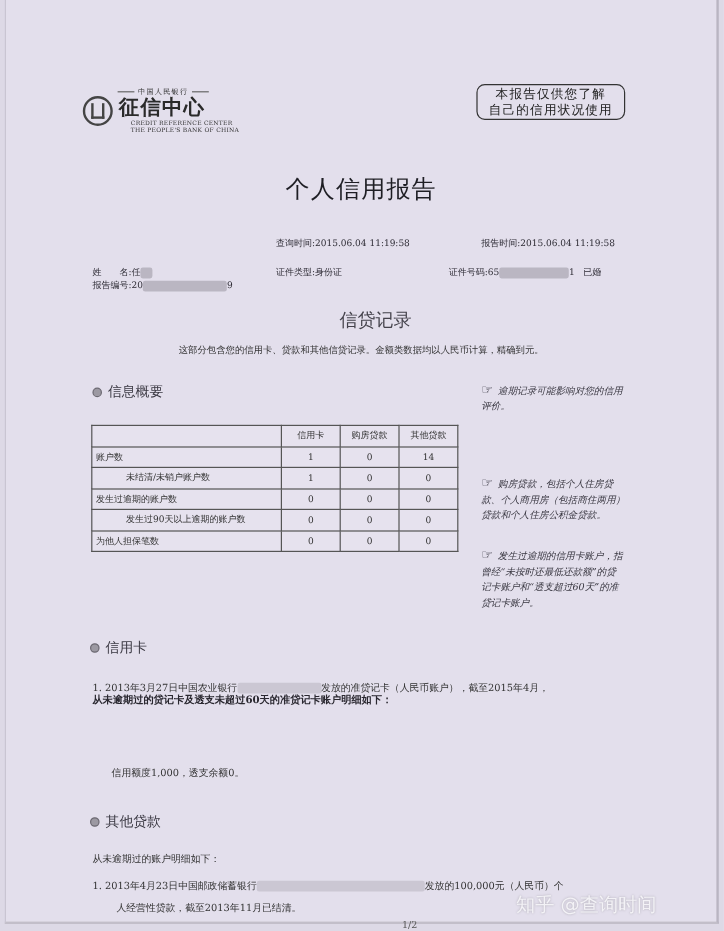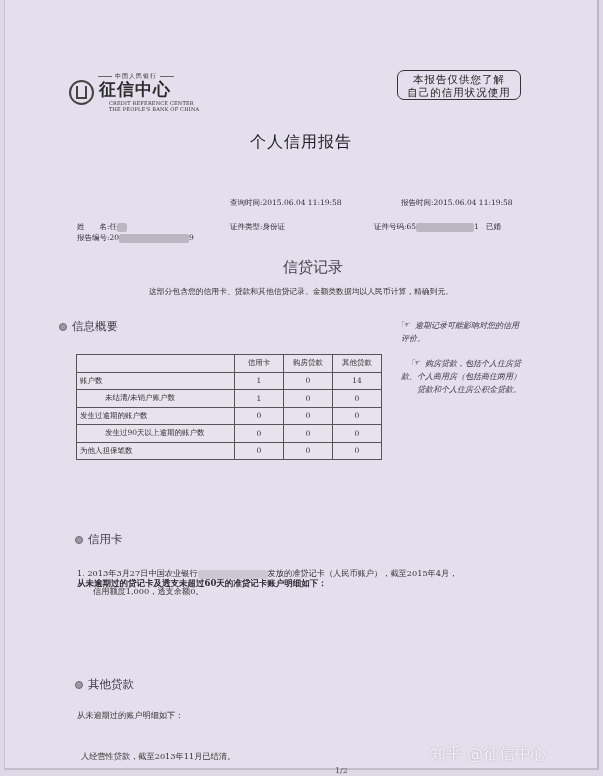--- a/index.html
+++ b/index.html
@@ -29,7 +29,7 @@
   .notice { left:392px; top:70px; width:124px; height:30px; border:1.5px solid #333; border-radius:7px; box-sizing:border-box;
     font-family:"DejaVu Sans", sans-serif; font-size:10.5px; line-height:13px; text-align:center; padding-top:2px; color:#222; letter-spacing:1px; }
   
-  .title { left:0; width:100%; top:132px; text-align:center; font-family:"DejaVu Sans", sans-serif; font-size:16px; color:#1e1e24; letter-spacing:1px; }
+  .title { left:0; width:100%; top:144px; text-align:center; font-family:"DejaVu Sans", sans-serif; font-size:20px; color:#1e1e24; letter-spacing:1px; }
   .meta { font-size:7.5px; color:#2f2d36; white-space:nowrap; }
   .redact { display:inline-block; background:#b3afbb; height:9px; vertical-align:middle; border-radius:2px; opacity:.85; }
   .sect-title { left:12px; width:100%; top:258px; text-align:center; font-family:"DejaVu Sans", sans-serif; font-size:15px; color:#44424b; }

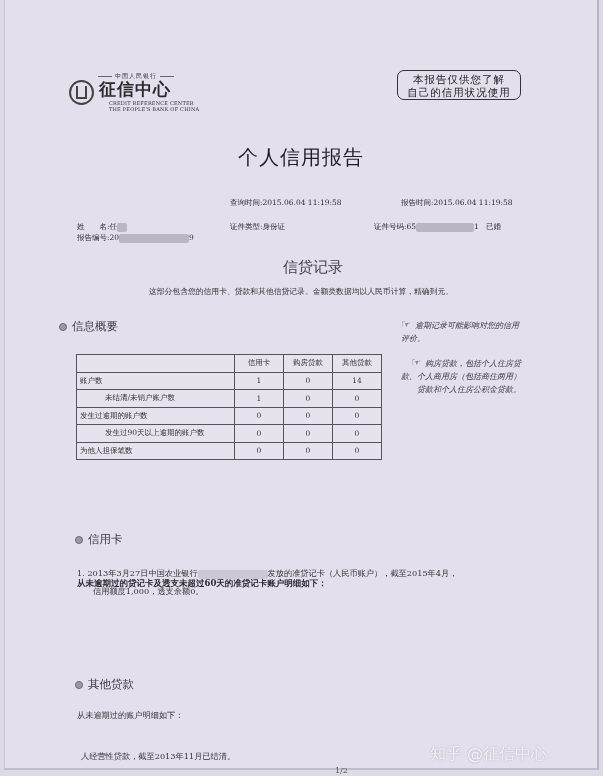--- a/index.html
+++ b/index.html
@@ -91,7 +91,7 @@
   <div class="abs sect-title">信贷记录</div>
   <div class="abs sect-desc">这部分包含您的信用卡、贷款和其他信贷记录。金额类数据均以人民币计算，精确到元。</div>
 
-  <div class="abs bullet-h" style="left:54px; top:319px;">
+  <div class="abs bullet-h" style="left:72px; top:319px;">
     <span class="dot"></span>
     <span>信息概要</span>
   </div>

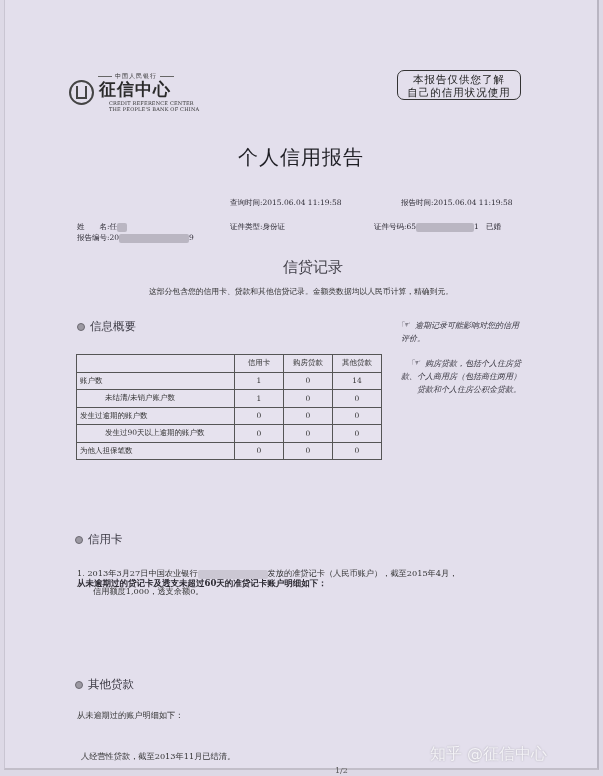--- a/index.html
+++ b/index.html
@@ -140,7 +140,7 @@
   <div class="abs side-note" style="left:396px; top:318px;">
     <span class="hand">☞</span><span>逾期记录可能影响对您的信用评价。</span>
   </div>
-  <div class="abs side-note" style="left:396px; top:356px;text-align:right;">
+  <div class="abs side-note" style="left:396px; top:396px;">
     <span class="hand">☞</span><span>购房贷款，包括个人住房贷款、个人商用房（包括商住两用）贷款和个人住房公积金贷款。</span>
   </div>
 

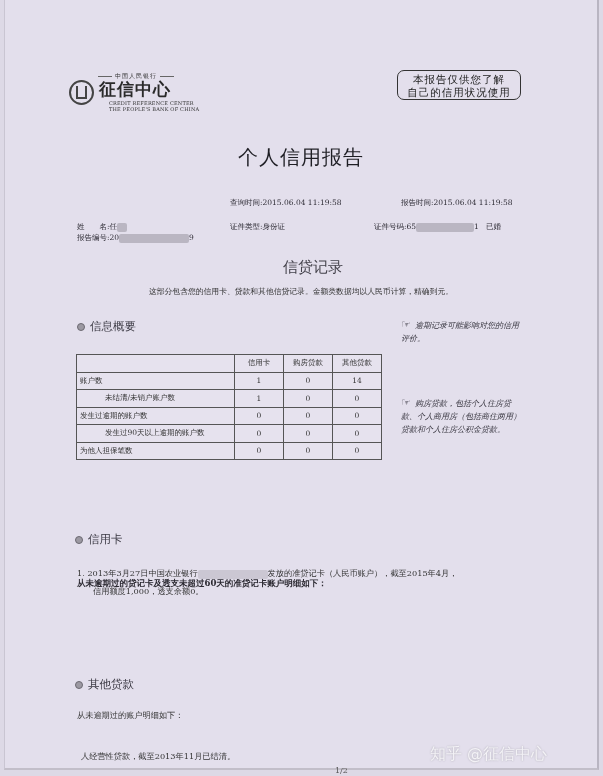--- a/index.html
+++ b/index.html
@@ -143,6 +143,9 @@
   <div class="abs side-note" style="left:396px; top:396px;">
     <span class="hand">☞</span><span>购房贷款，包括个人住房贷款、个人商用房（包括商住两用）贷款和个人住房公积金贷款。</span>
   </div>
+  <div class="abs side-note" style="left:396px; top:456px;">
+    <span class="hand">☞</span><span>发生过逾期的信用卡账户，指曾经“未按时还最低还款额”的贷记卡账户和“透支超过60天”的准贷记卡账户。</span>
+  </div>
 
   <div class="abs bullet-h" style="left:70px; top:532px;">
     <span class="dot"></span>

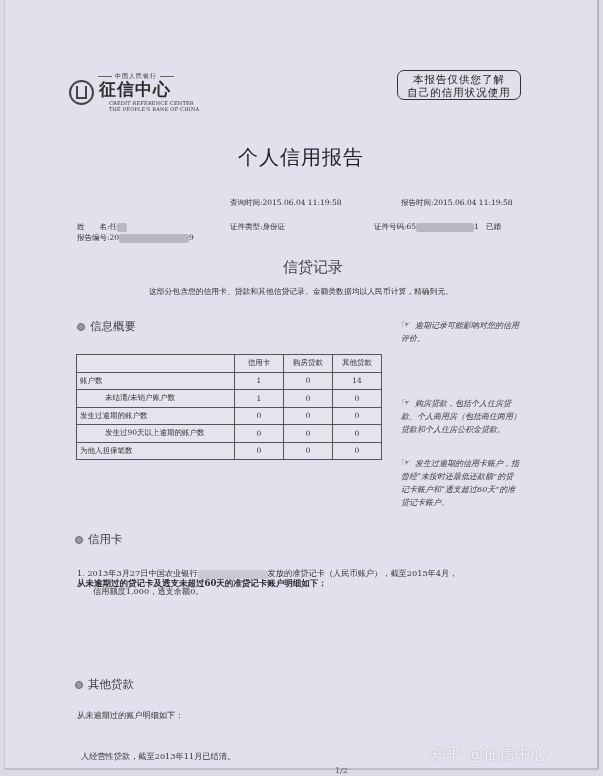--- a/index.html
+++ b/index.html
@@ -155,7 +155,7 @@
   <div class="abs body-t" style="left:72px; top:568px;">
     <span>1. 2013年3月27日中国农业银行</span><span class="redact" style="width:70px; background:#c7c3cf;"></span><span>发放的准贷记卡（人民币账户），截至2015年4月，</span>
   </div>
-  <div class="abs body-t" style="left:88px; top:586px;">信用额度1,000，透支余额0。</div>
+  <div class="abs body-t" style="left:88px; top:639px;">信用额度1,000，透支余额0。</div>
 
   <div class="abs bullet-h" style="left:70px; top:677px;">
     <span class="dot"></span>

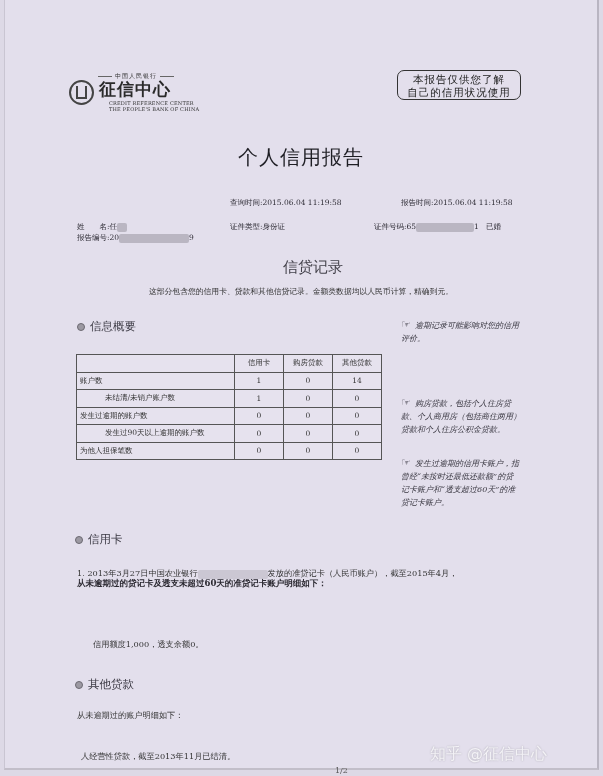--- a/index.html
+++ b/index.html
@@ -162,6 +162,9 @@
     <span>其他贷款</span>
   </div>
   <div class="abs body-t" style="left:72px; top:710px;">从未逾期过的账户明细如下：</div>
+  <div class="abs body-t" style="left:72px; top:733px;">
+    <span>1. 2013年4月23日中国邮政储蓄银行</span><span class="redact" style="width:140px; background:#c7c3cf;"></span><span>发放的100,000元（人民币）个</span>
+  </div>
   <div class="abs body-t" style="left:76px; top:751px;">人经营性贷款，截至2013年11月已结清。</div>
 
   <div class="abs footer-page">1/2</div>

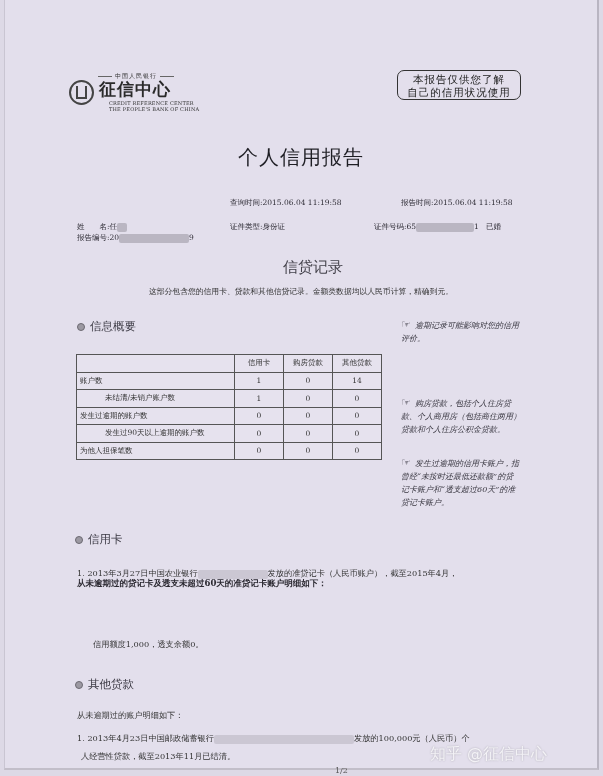--- a/index.html
+++ b/index.html
@@ -165,7 +165,7 @@
   <div class="abs body-t" style="left:72px; top:733px;">
     <span>1. 2013年4月23日中国邮政储蓄银行</span><span class="redact" style="width:140px; background:#c7c3cf;"></span><span>发放的100,000元（人民币）个</span>
   </div>
-  <div class="abs body-t" style="left:76px; top:751px;">人经营性贷款，截至2013年11月已结清。</div>
+  <div class="abs body-t" style="left:92px; top:751px;">人经营性贷款，截至2013年11月已结清。</div>
 
   <div class="abs footer-page">1/2</div>
 </div>

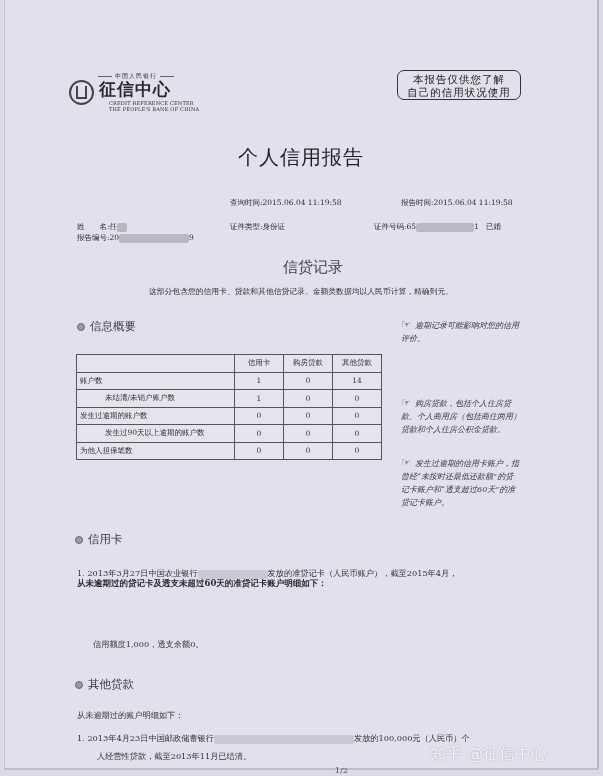--- a/index.html
+++ b/index.html
@@ -170,6 +170,6 @@
   <div class="abs footer-page">1/2</div>
 </div>
 
-<div class="abs watermark">知乎 @征信中心</div>
+<div class="abs watermark">知乎 @查询时间</div>
 
 </body></html>

